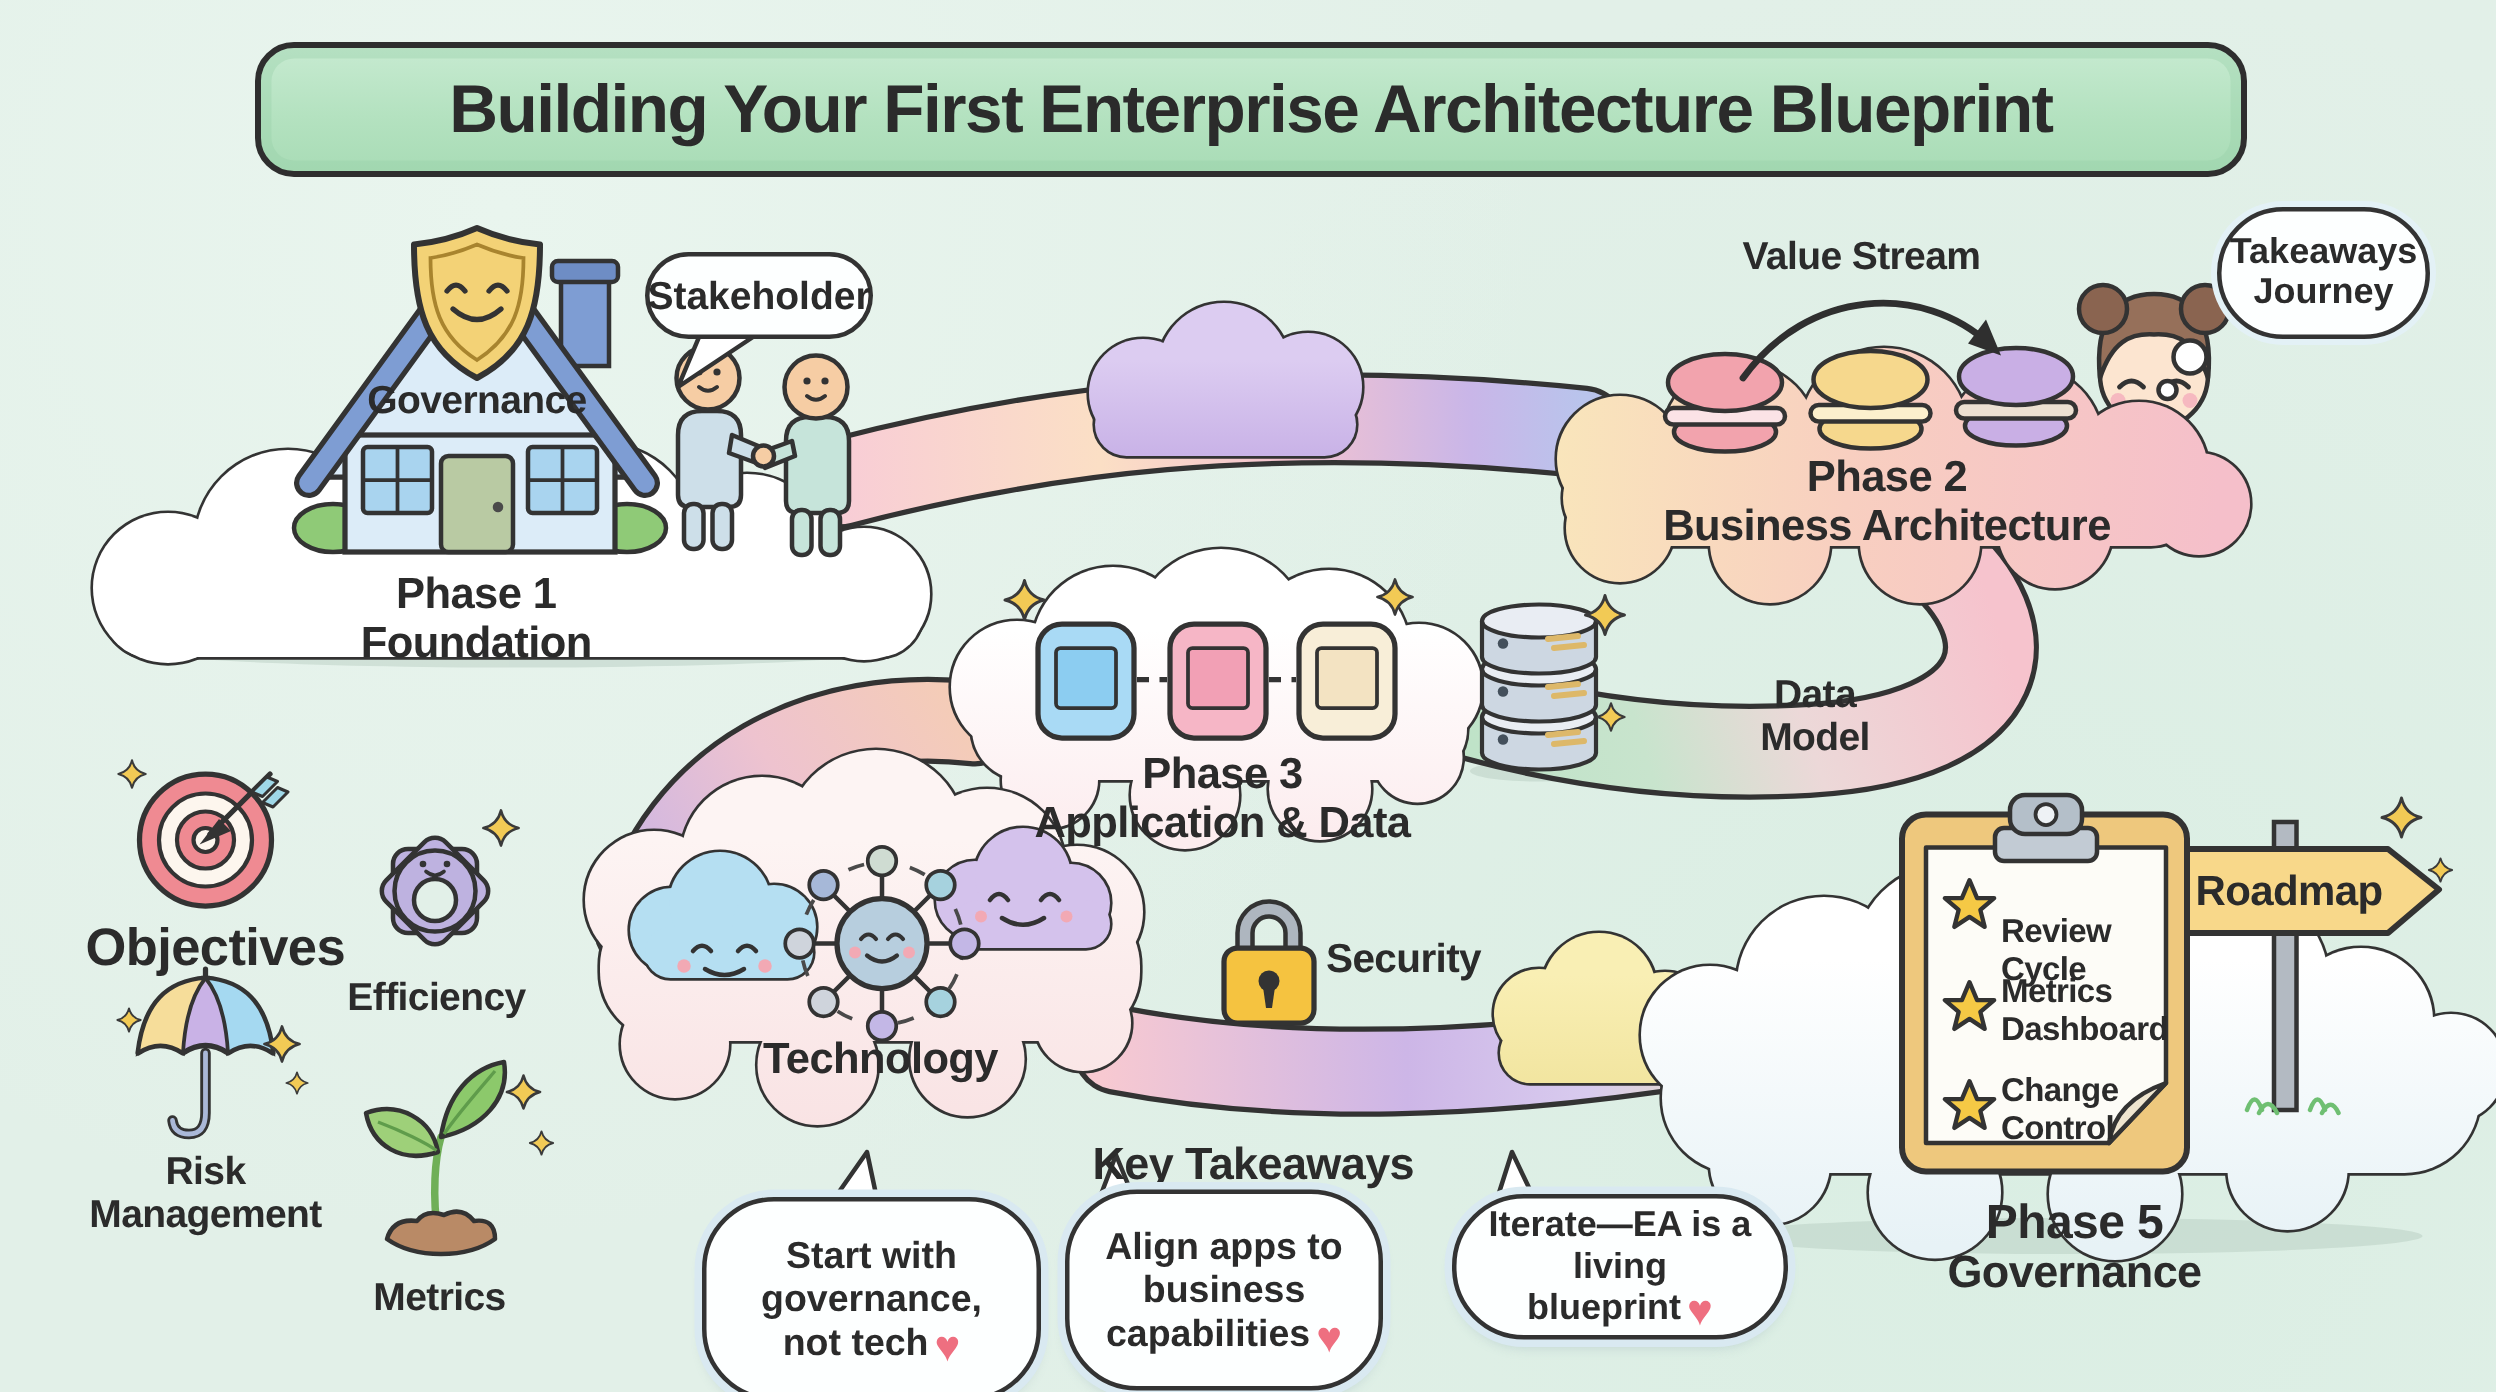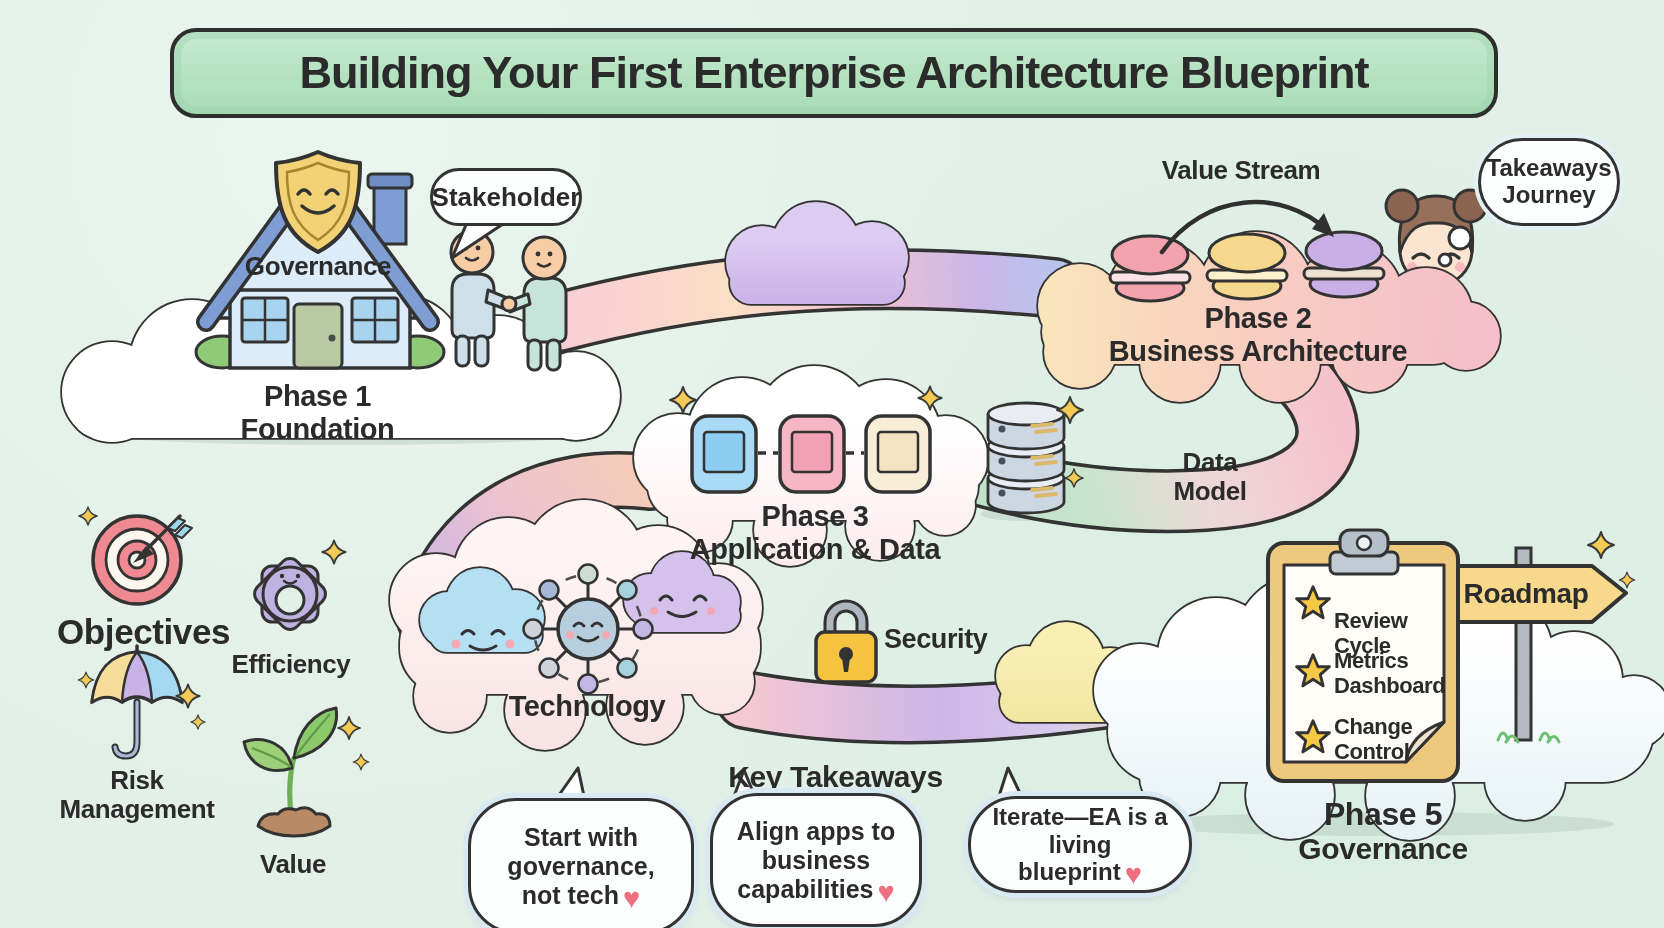--- a/index.html
+++ b/index.html
@@ -598,7 +598,7 @@
 <div class="lbl" style="left:57px;top:612px;width:160px;font-size:35px;">Objectives</div>
 <div class="lbl" style="left:216px;top:650px;width:150px;font-size:26px;">Efficiency</div>
 <div class="lbl" style="left:52px;top:766px;width:170px;font-size:26px;line-height:29px;">Risk Management</div>
-<div class="lbl" style="left:228px;top:850px;width:130px;font-size:26px;">Value</div>
+<div class="lbl" style="left:228px;top:850px;width:130px;font-size:26px;">Metrics</div>
 
 <div class="check-row" style="top:608px;">Review Cycle</div>
 <div class="check-row" style="top:648px;">Metrics Dashboard</div>

